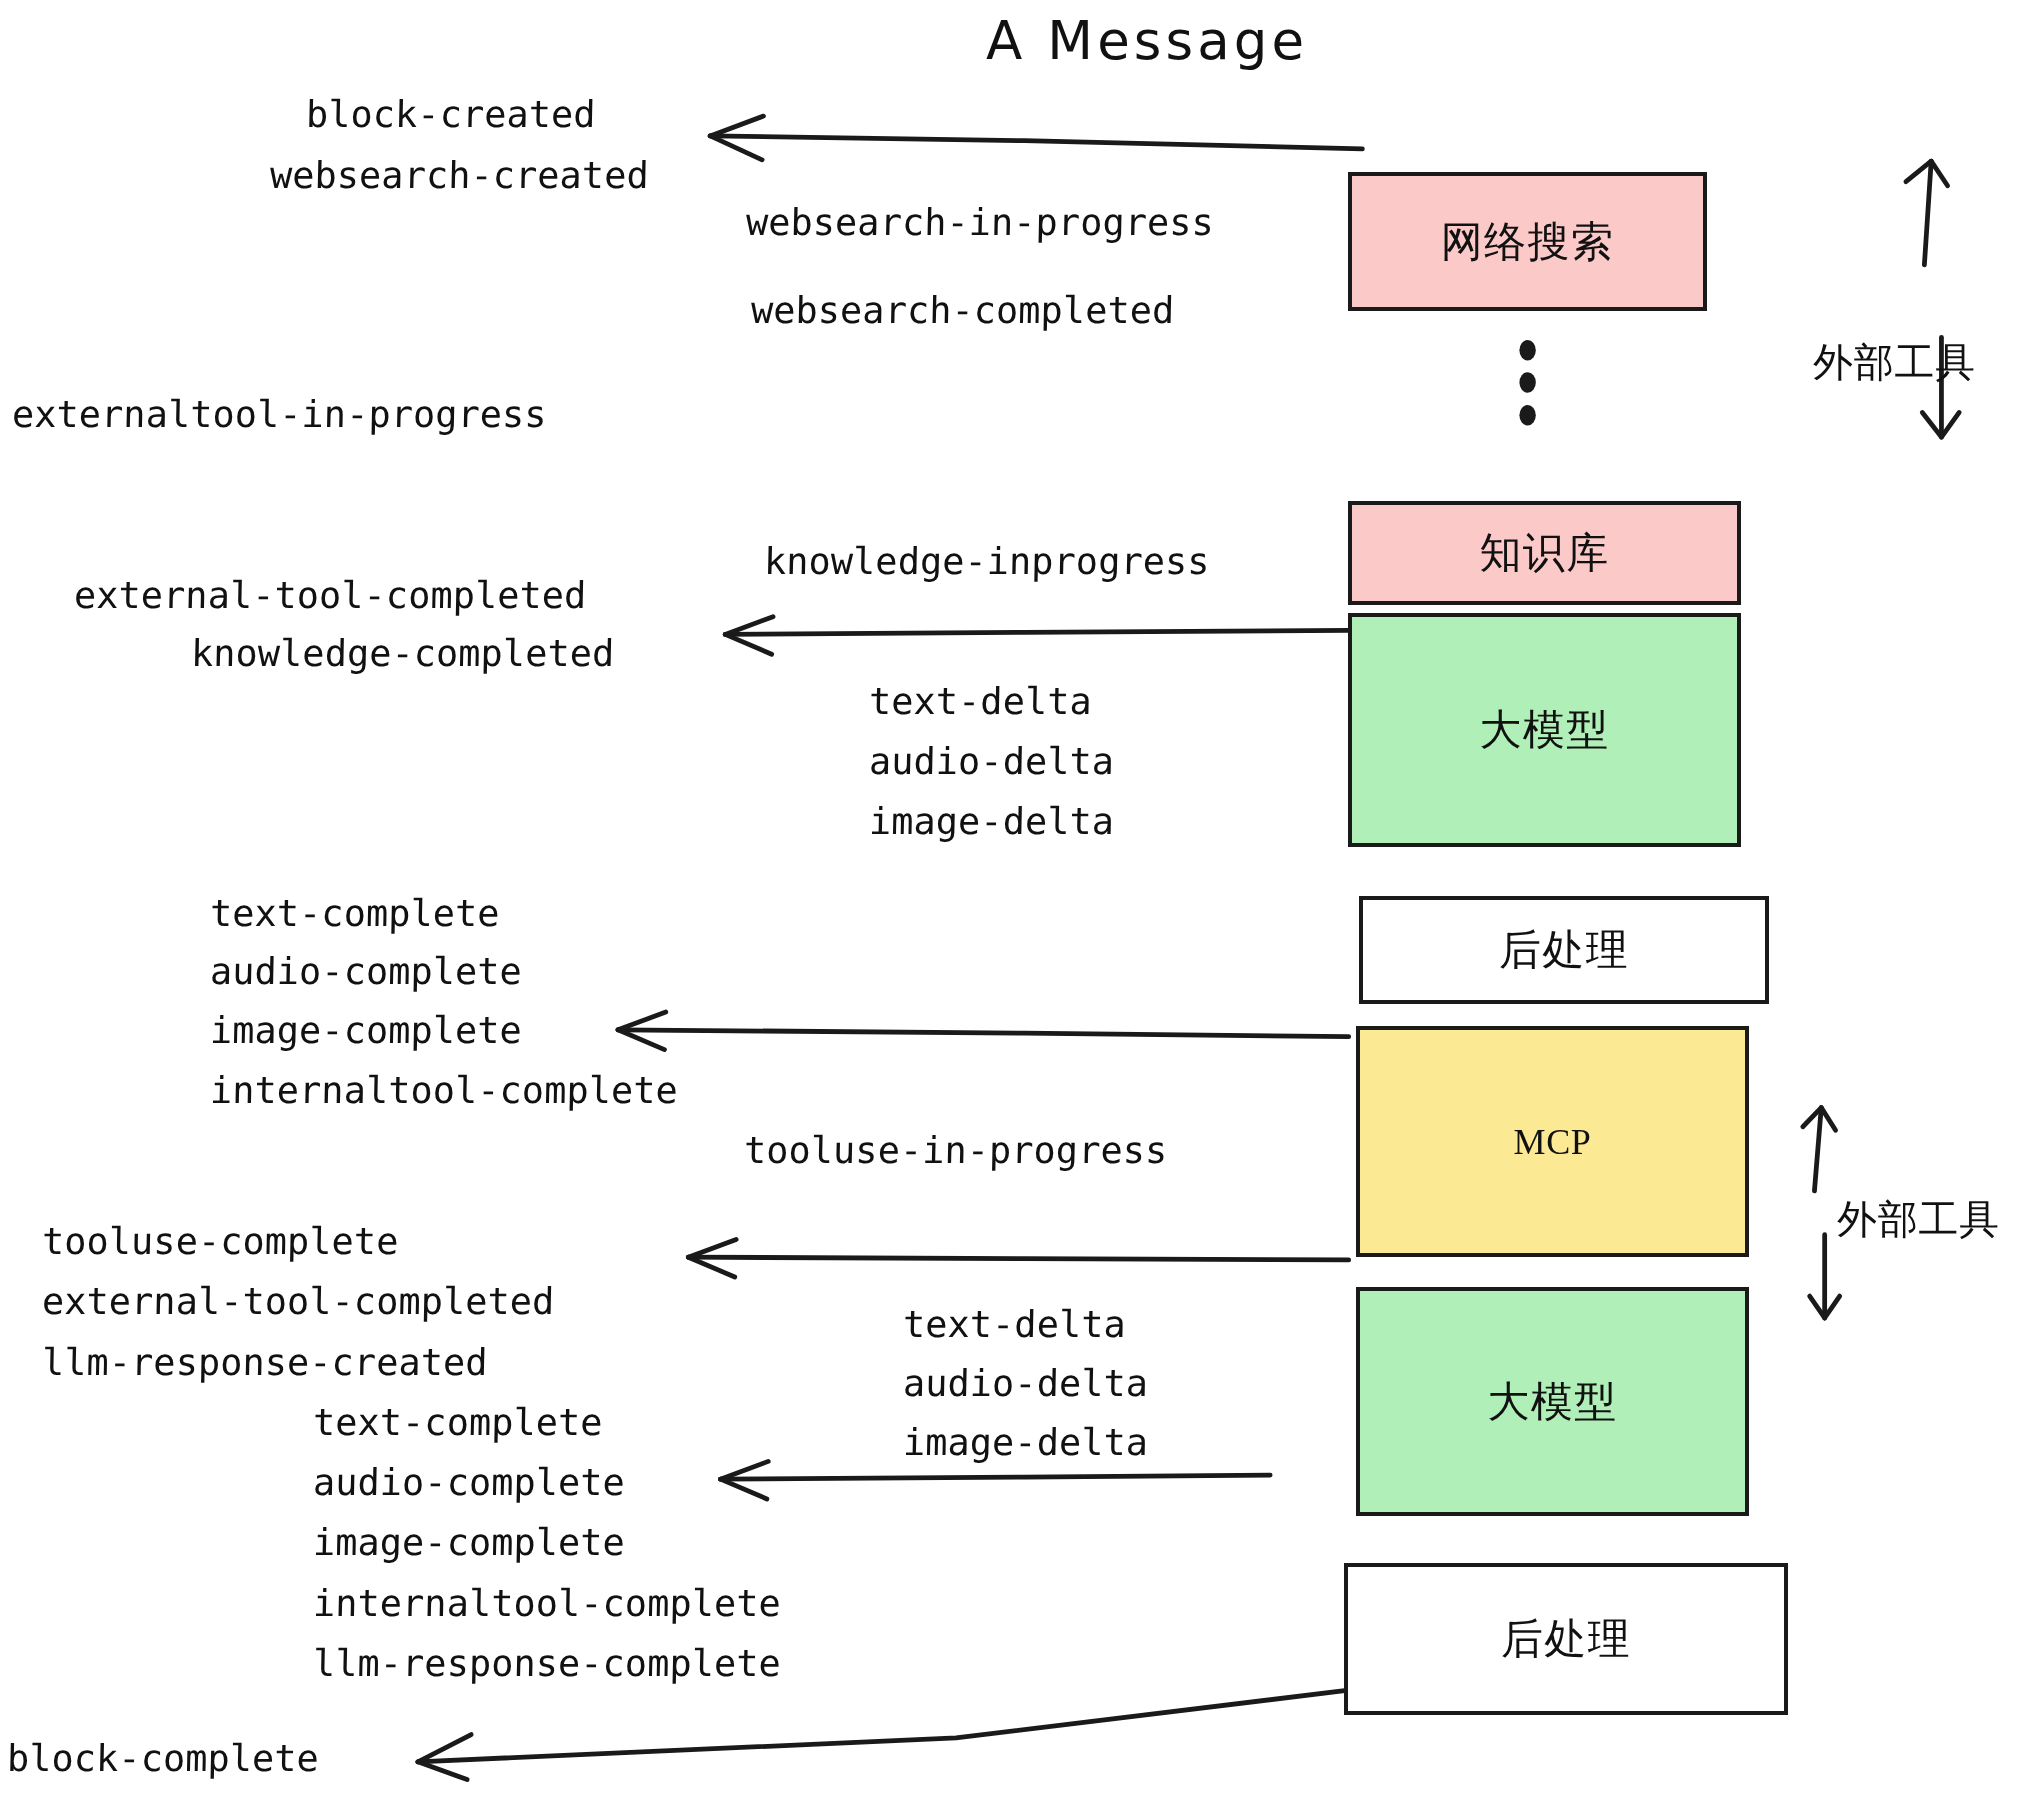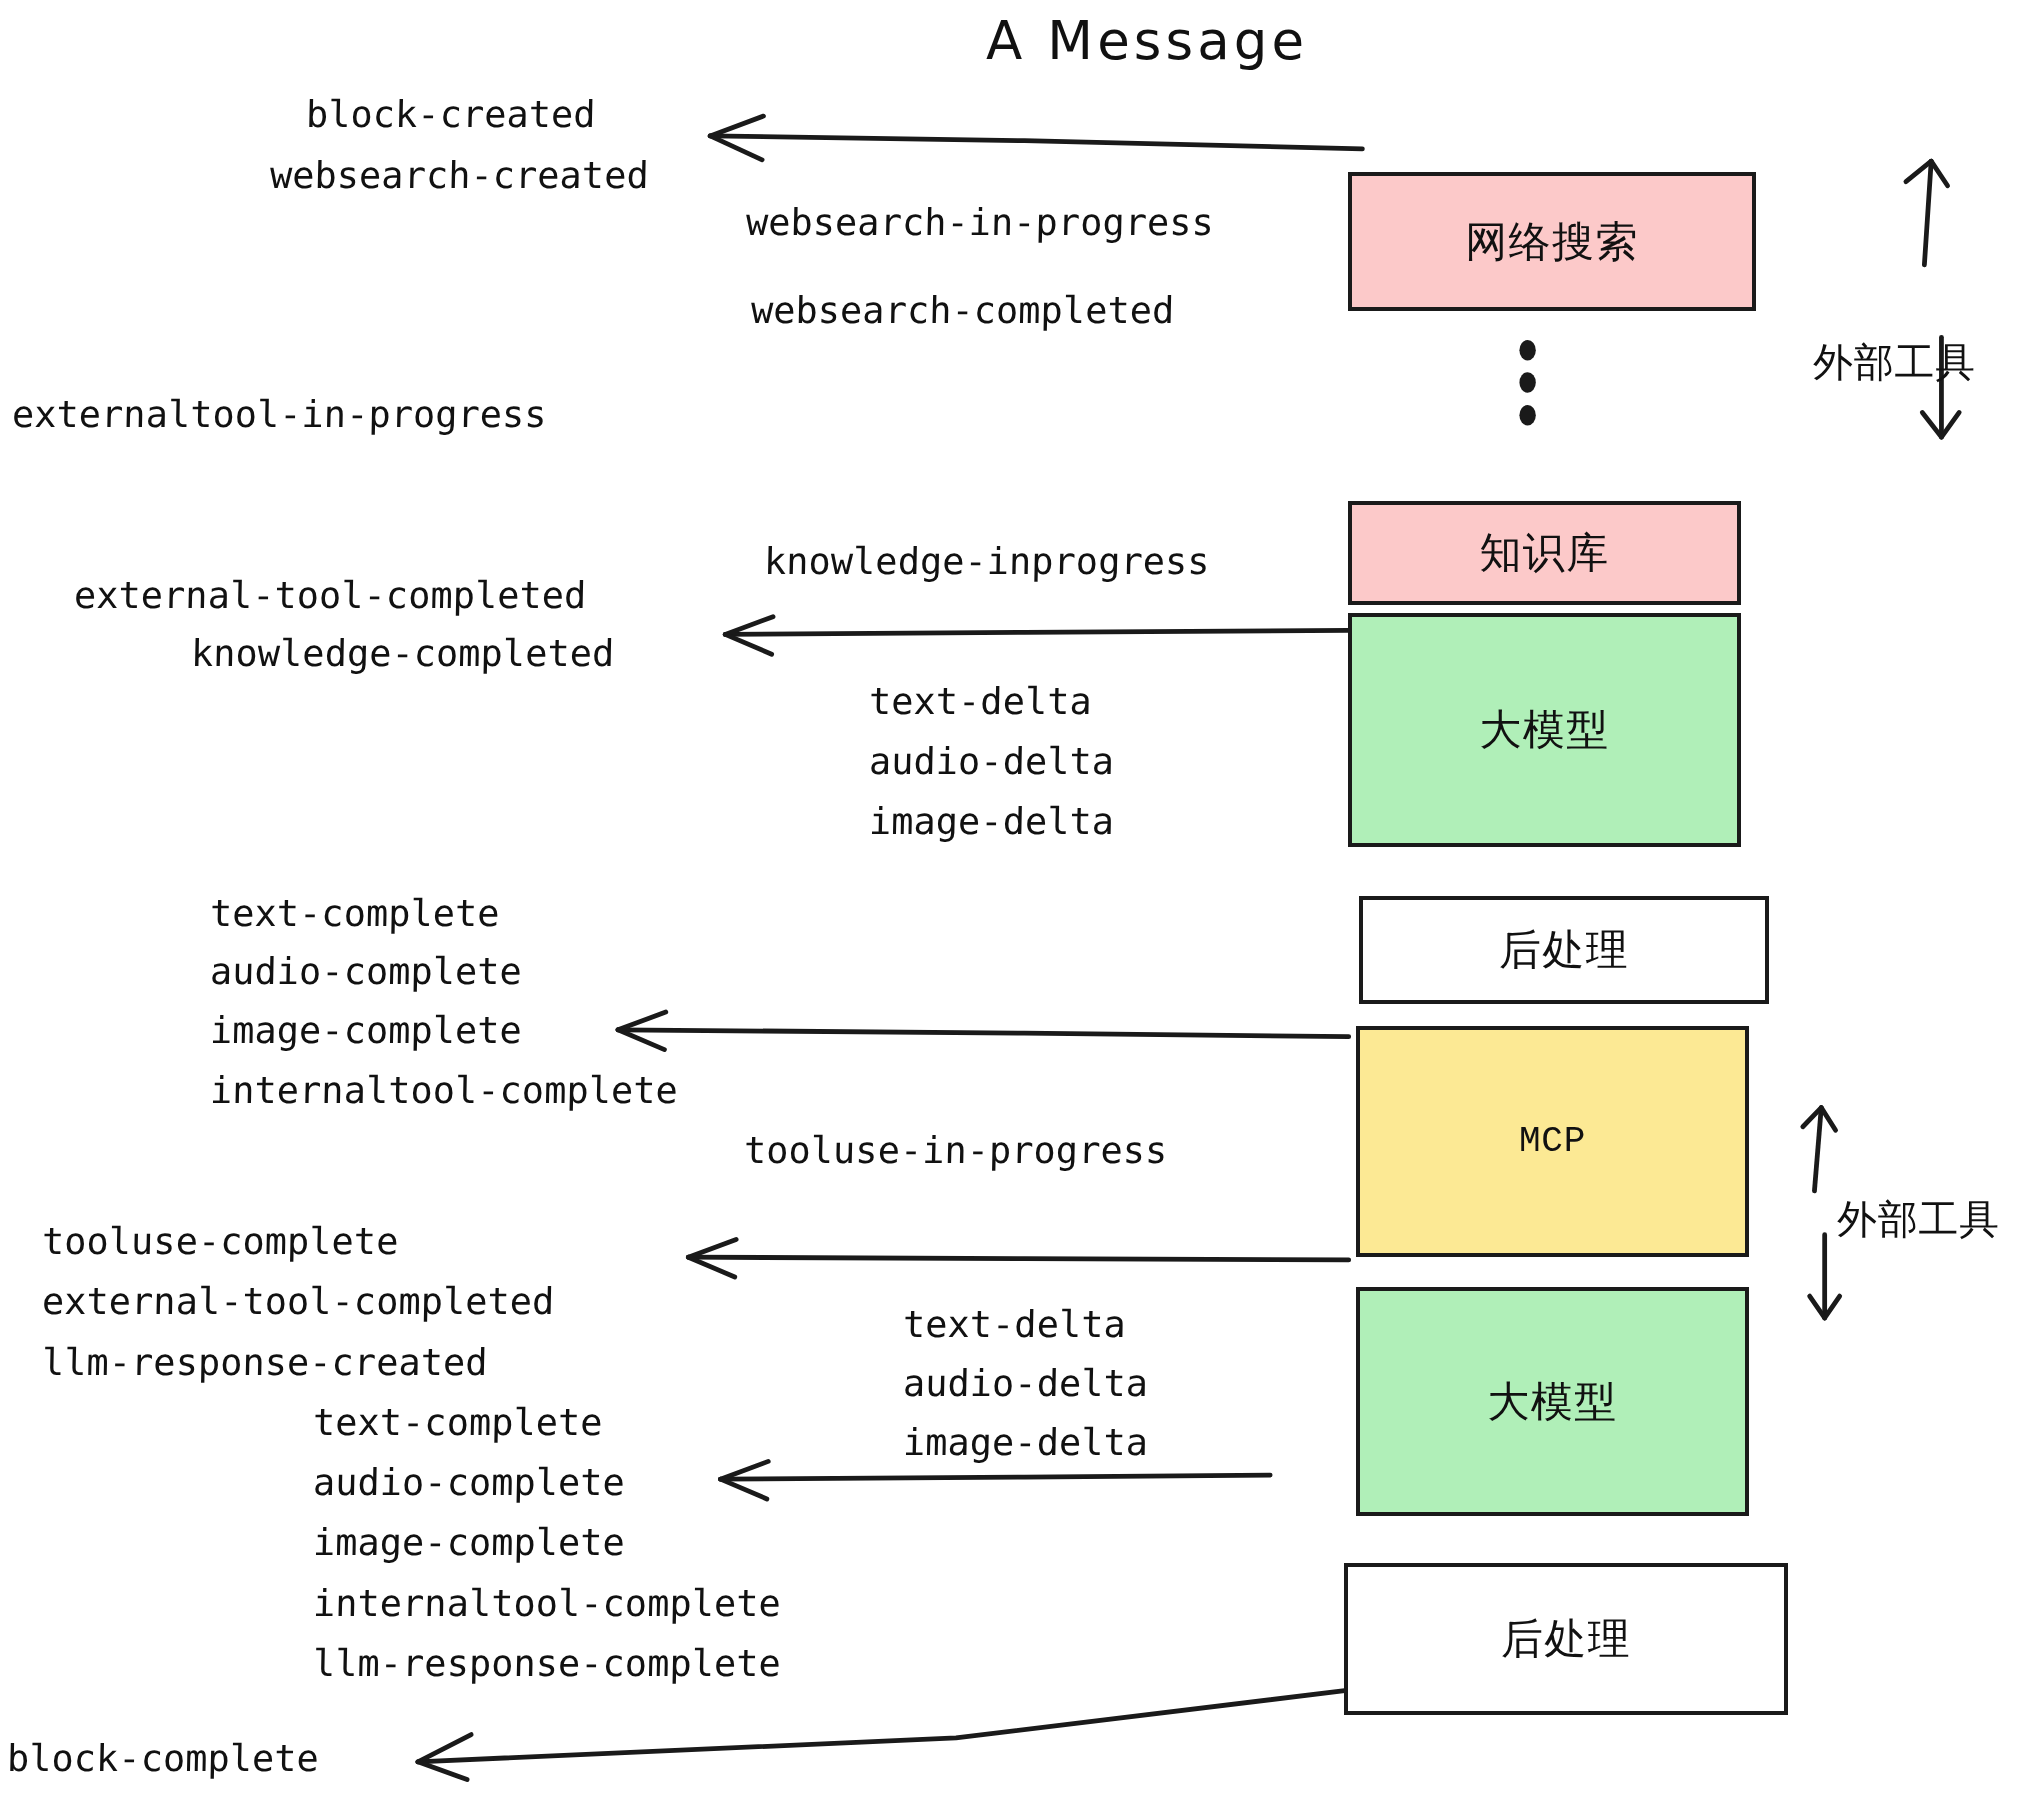--- a/index.html
+++ b/index.html
@@ -128,7 +128,7 @@
 
   <div class="title" style="left:986px;top:10.2px;">A Message</div>
 
-  <div class="nodebox" style="left:1348px;top:172px;width:408px;height:139px;background:#FCC9C9;">
+  <div class="nodebox" style="left:1348px;top:172px;width:359px;height:139px;background:#FCC9C9;">
     <div class="boxlabel cjk" style="left:0;top:0;width:100%;height:100%;position:absolute;">网络搜索</div>
   </div>
 

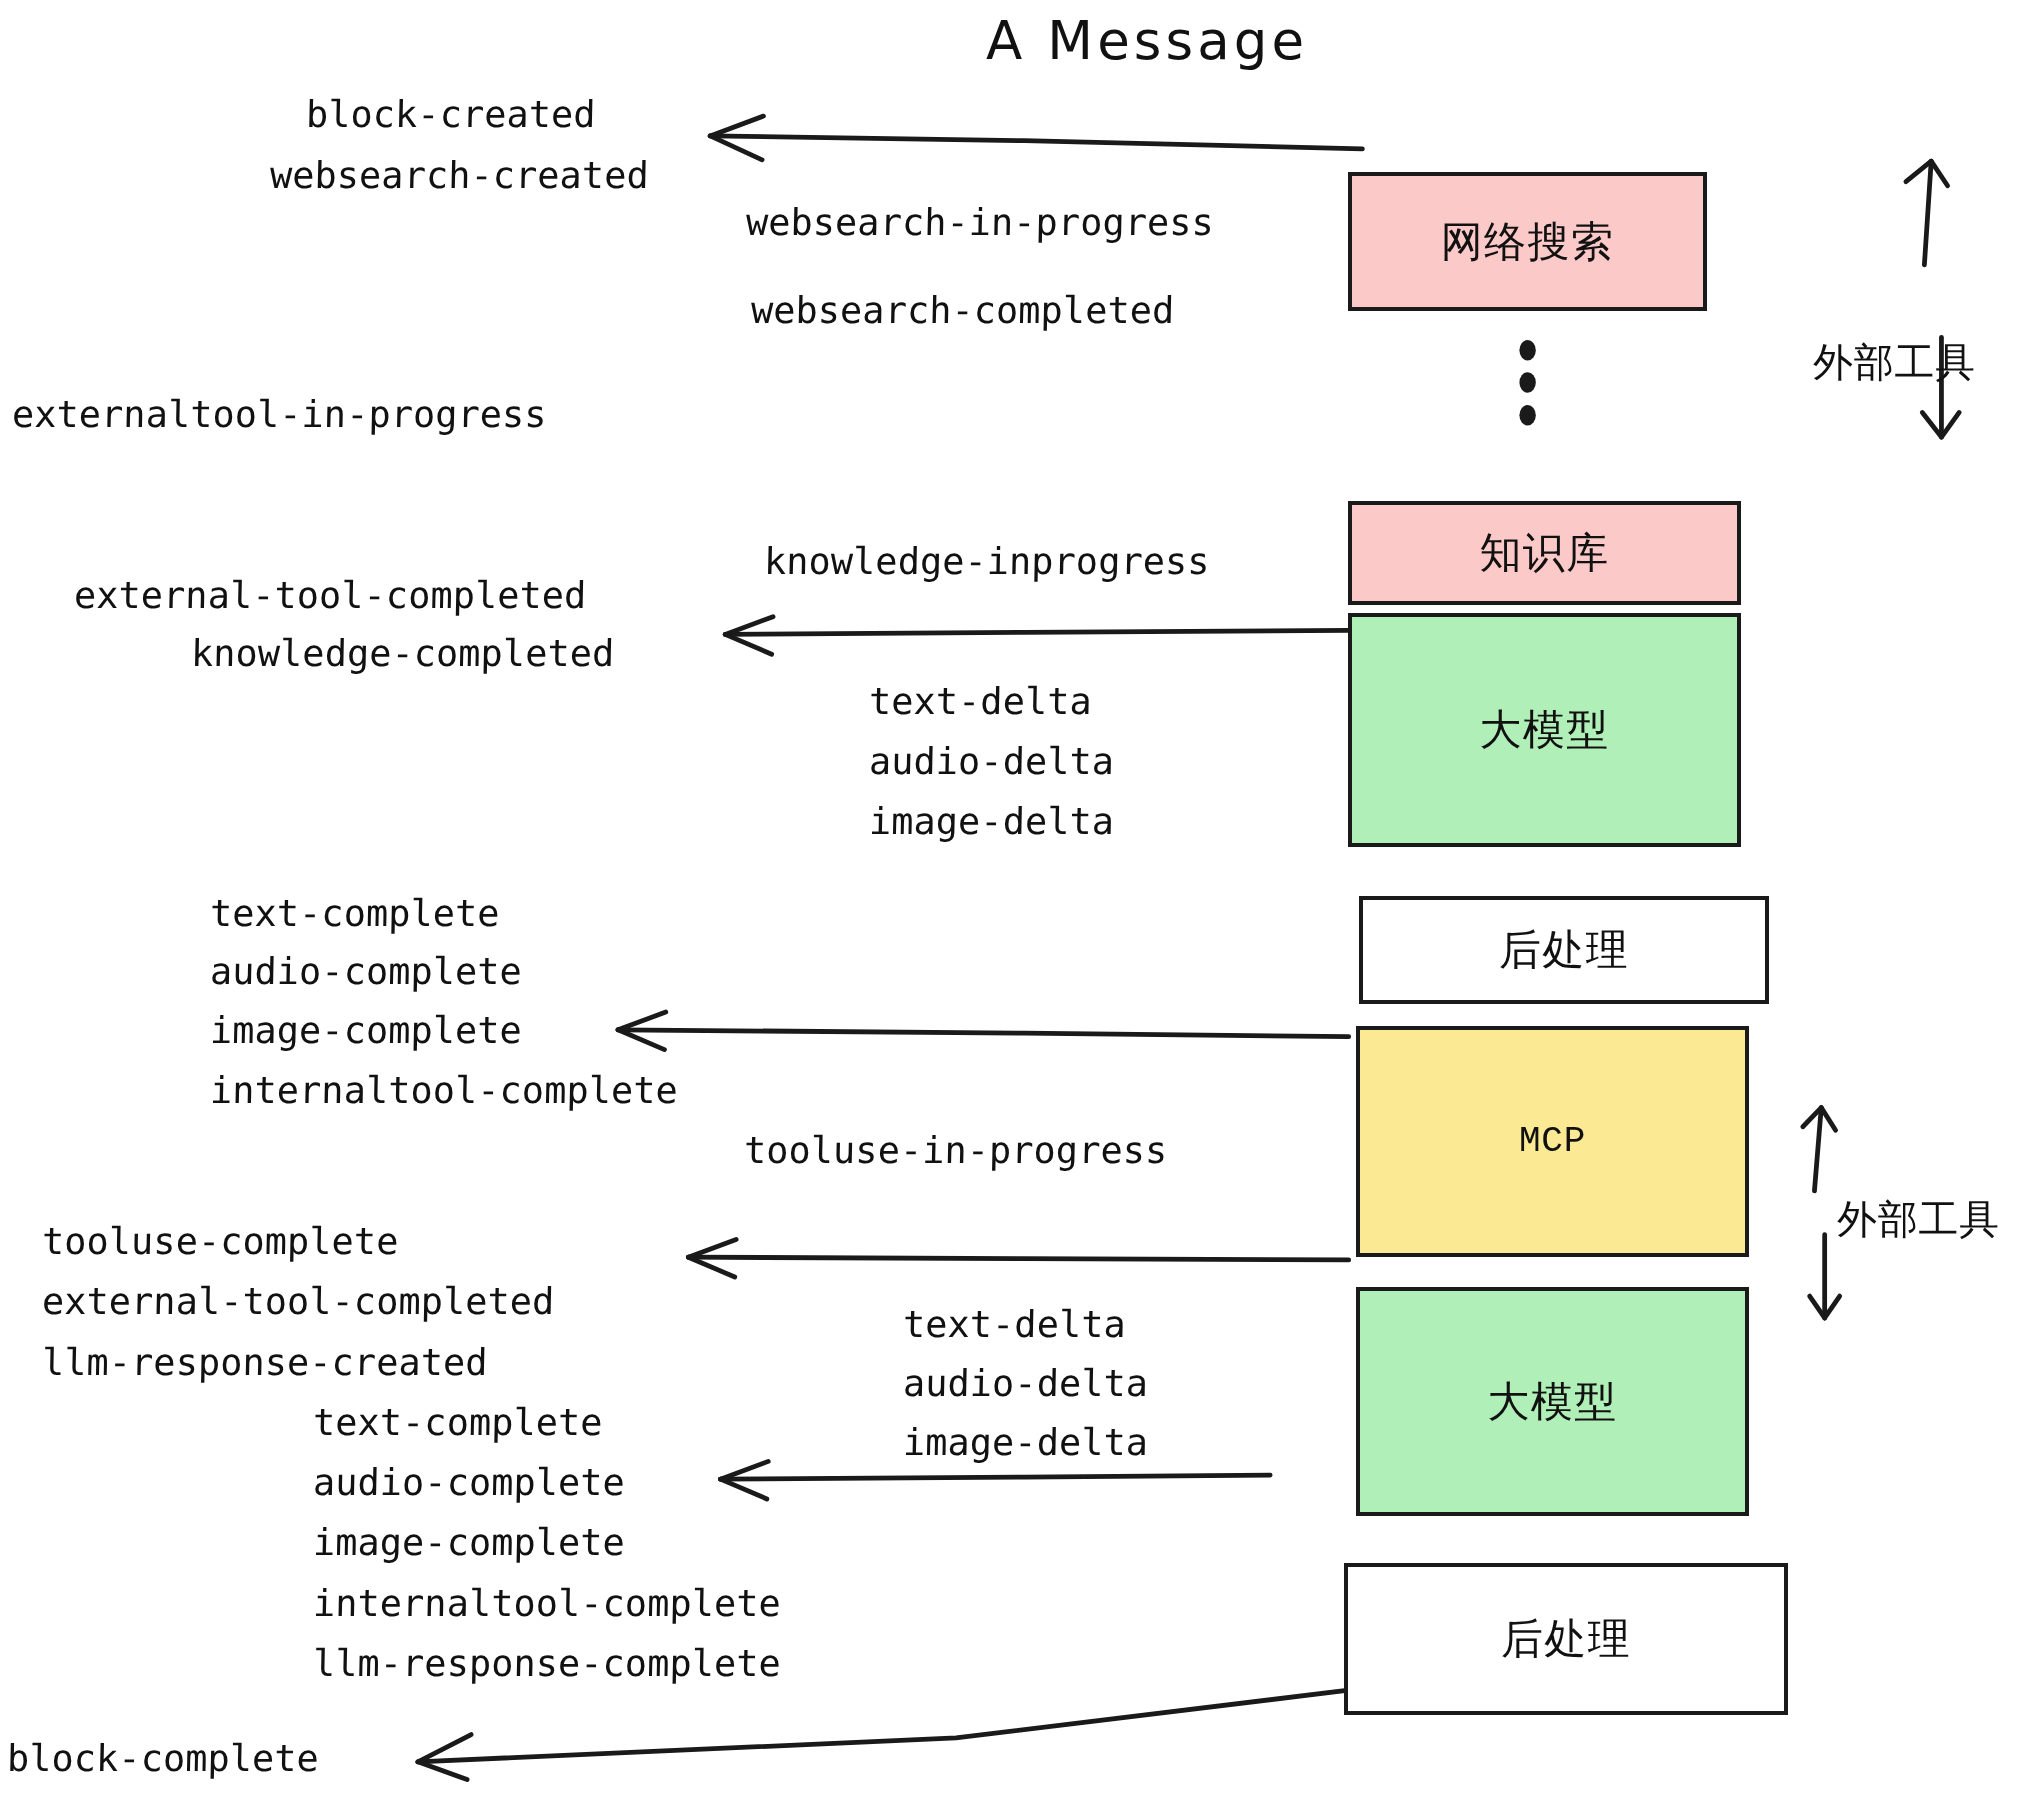--- a/index.html
+++ b/index.html
@@ -40,7 +40,7 @@
     pointer-events:none;
   }
   .cjk{font-size:42px;letter-spacing:1.4px;}
-  .mcp{font-size:36px;font-family:Liberation Mono, monospace;letter-spacing:0.7px;}
+  .mcp{font-size:36px;font-family:Liberation Serif, serif;letter-spacing:0.7px;}
   .sidelabel{
     position:absolute;
     font-family:"DejaVu Sans","Liberation Sans",sans-serif;

